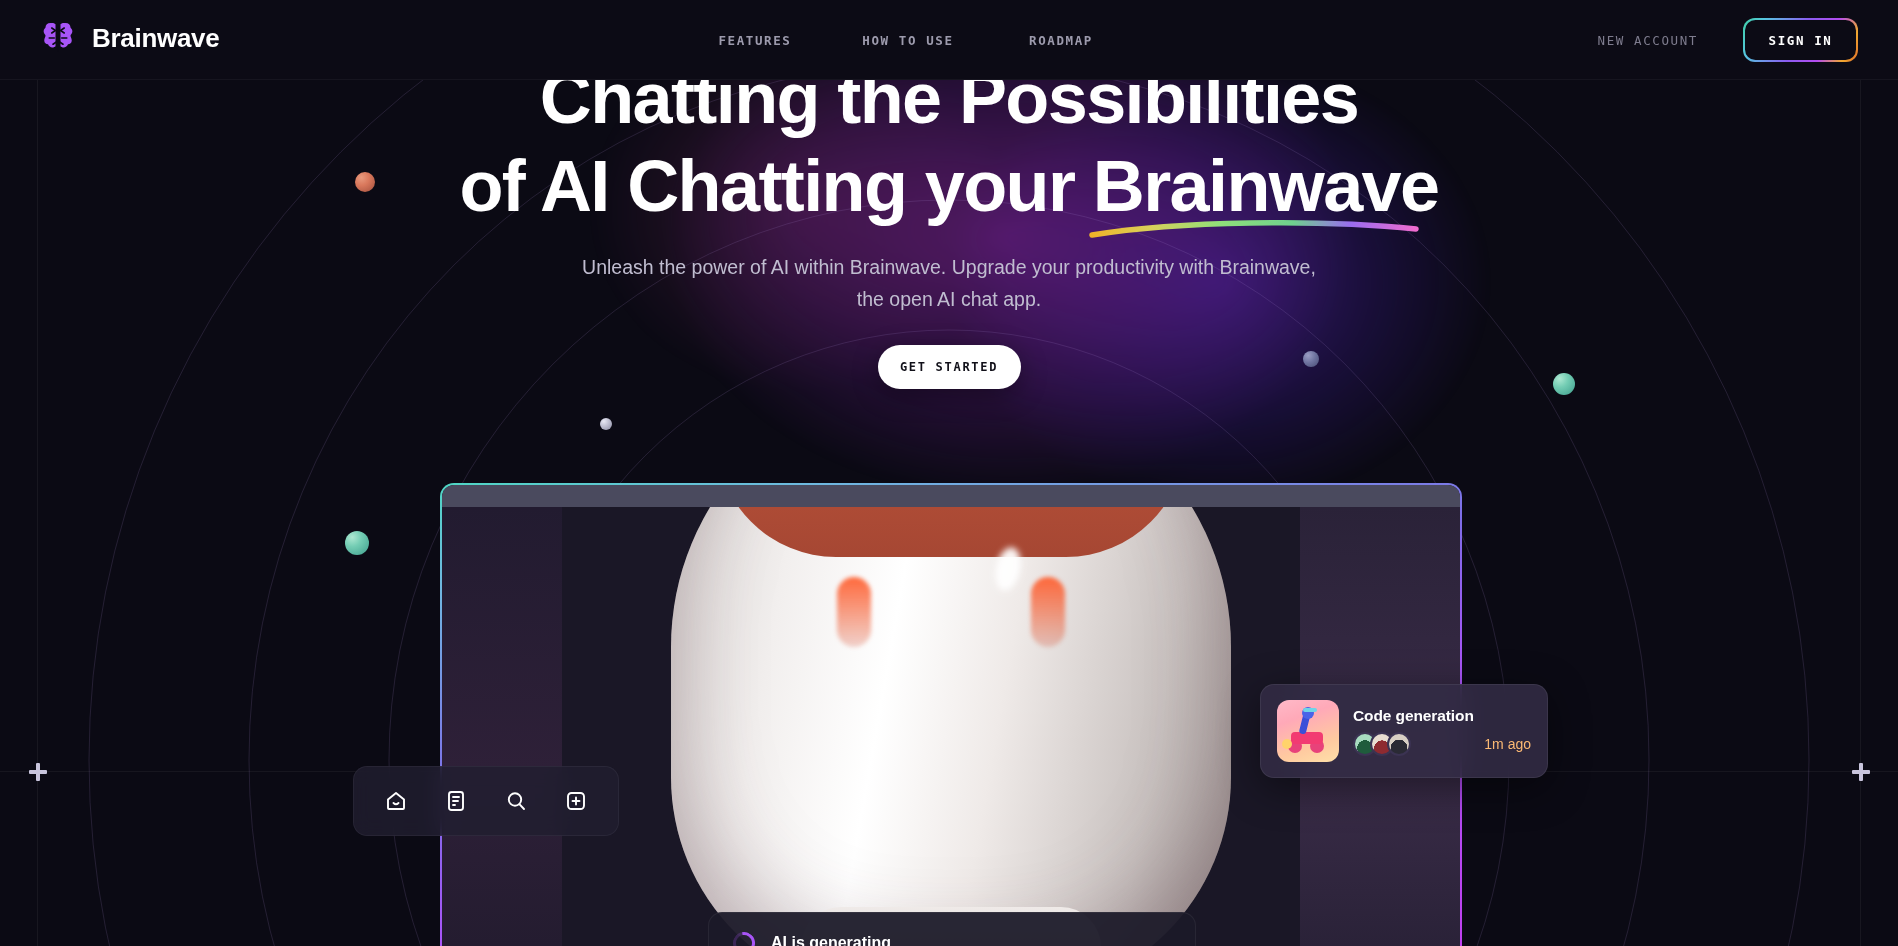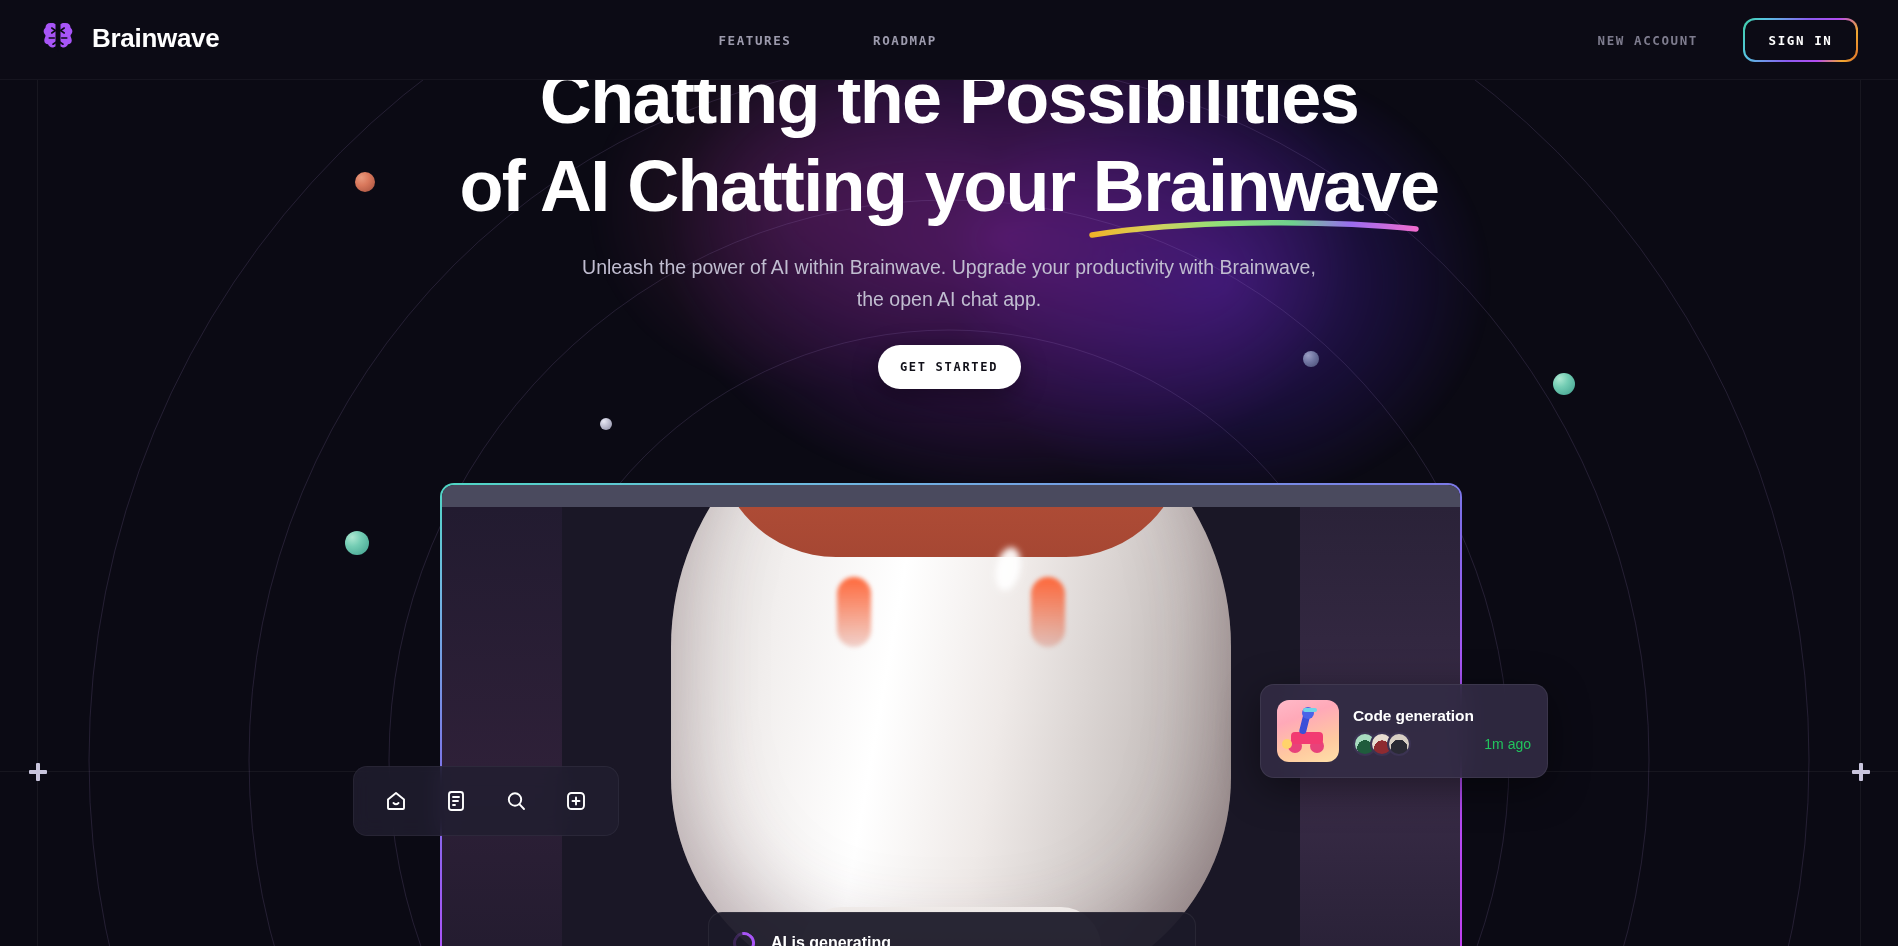--- a/index.html
+++ b/index.html
@@ -243,6 +243,9 @@
     <nav class="nav">
       <div class="nav-item nav-0">
           <a href="#">FEATURES</a>
+        </div>
+      <div class="nav-item nav-2">
+          <a href="#">HOW TO USE</a>
         </div>
       <div class="nav-item nav-3">
           <a href="#">ROADMAP</a>

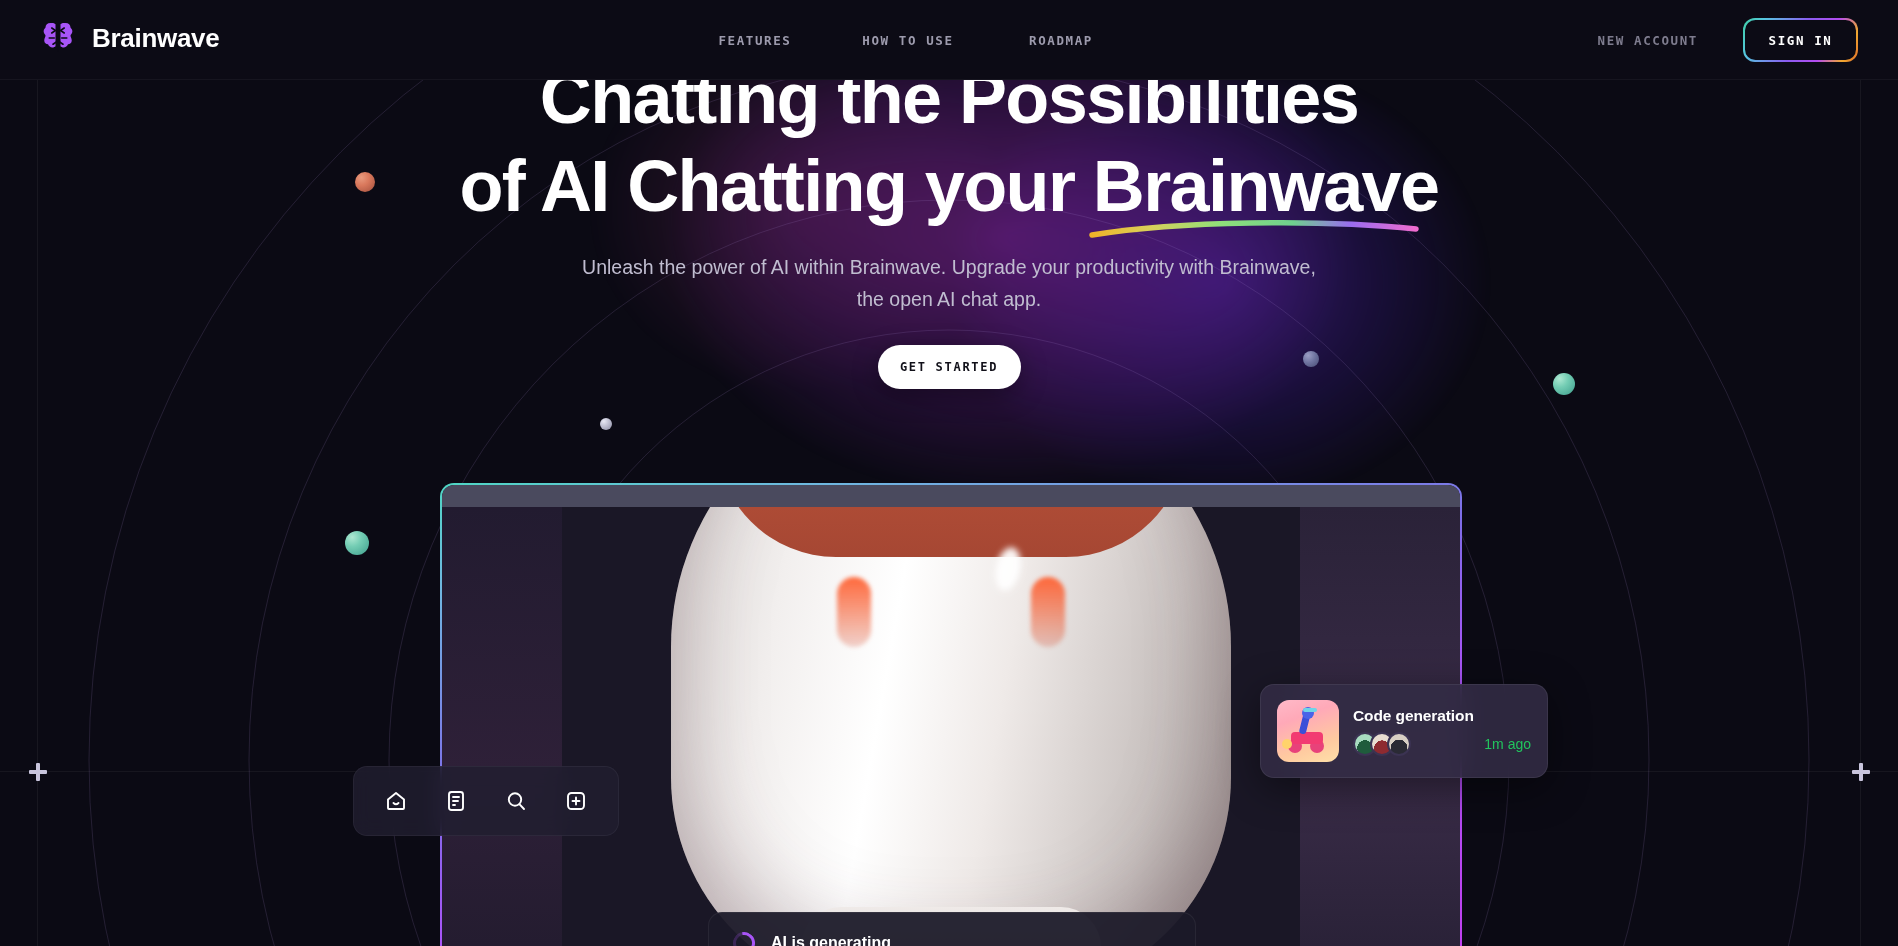--- a/index.html
+++ b/index.html
@@ -37,7 +37,7 @@
   .new-account{
     position:absolute; right:200px; top:0; height:80px; display:flex; align-items:center;
     color:#7e7c8e; font-family:"DejaVu Sans Mono","Liberation Mono",monospace;
-    font-size:12.5px; font-weight:700; letter-spacing:1.6px; text-decoration:none;
+    font-size:12.5px; font-weight:400; letter-spacing:1.6px; text-decoration:none;
   }
   .signin-wrap{
     position:absolute; right:40px; top:18px; width:115px; height:44px;

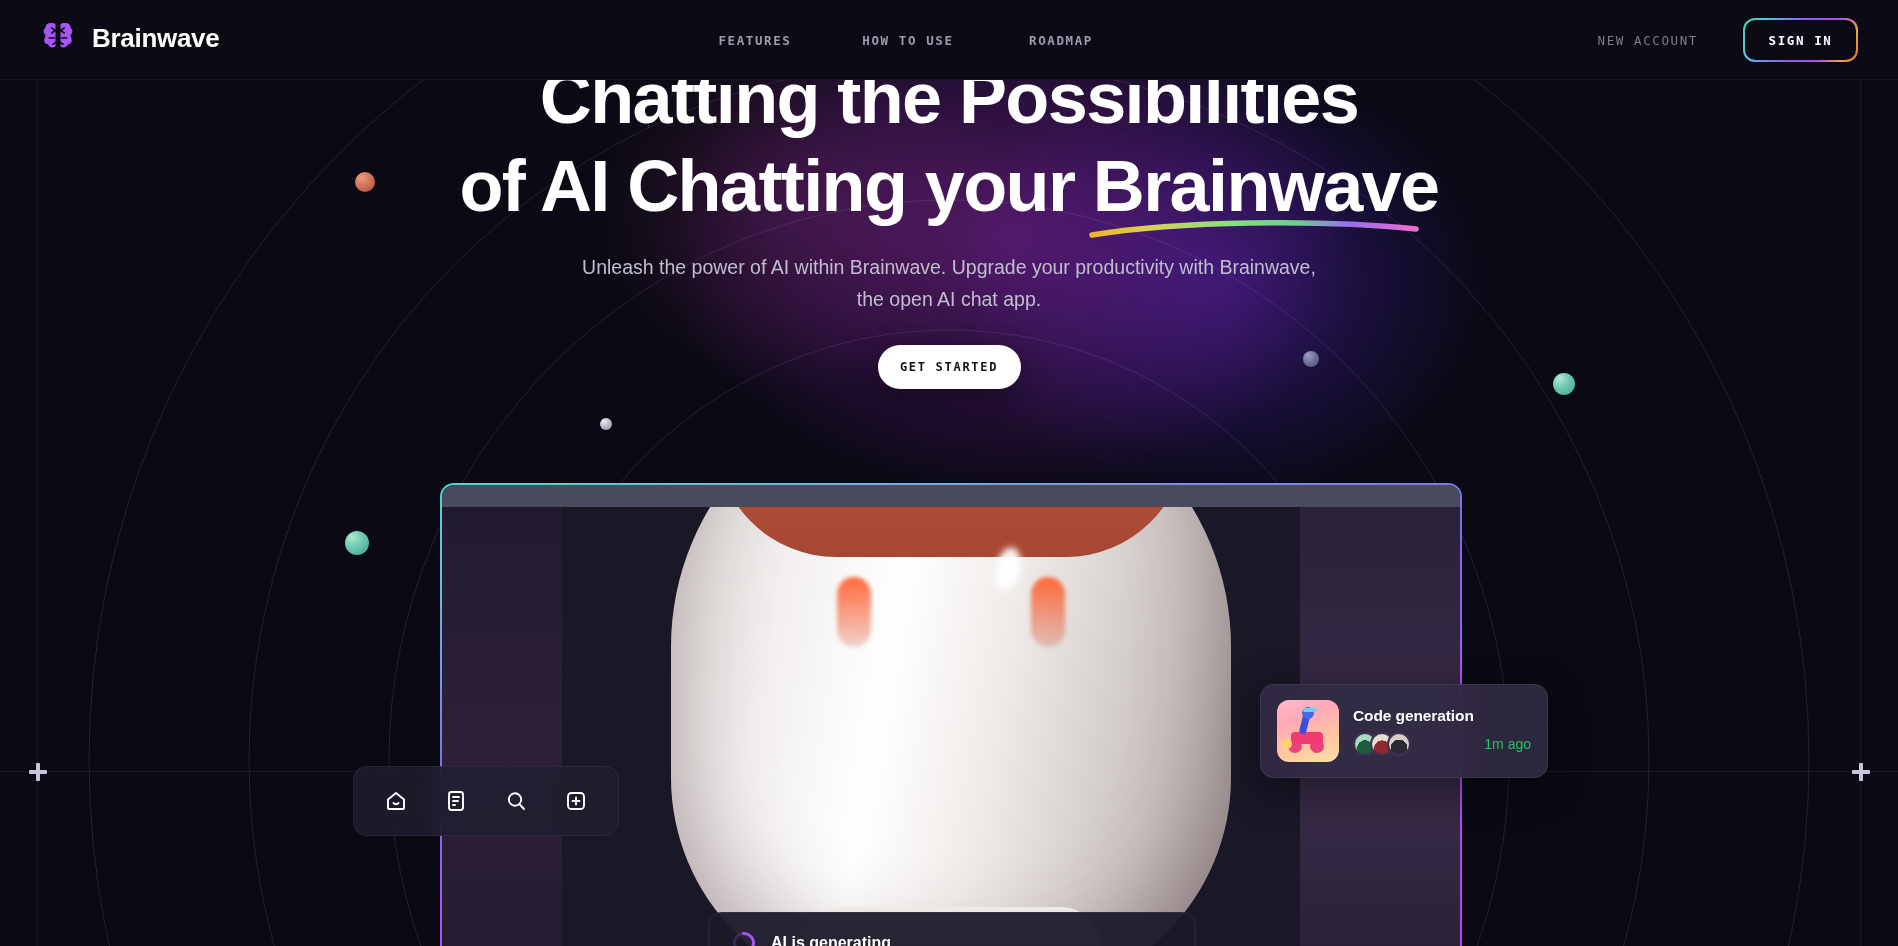--- a/index.html
+++ b/index.html
@@ -180,7 +180,7 @@
   .a1{ background:radial-gradient(circle at 50% 70%, #1f5c3c 0%, #1f5c3c 45%, #a8dcc0 46%, #a8dcc0 100%); }
   .a2{ background:radial-gradient(circle at 50% 72%, #8e2a30 0%, #8e2a30 45%, #e8ddd0 46%, #e8ddd0 100%); }
   .a3{ background:radial-gradient(circle at 50% 70%, #2a2a34 0%, #2a2a34 48%, #d8cfc4 49%, #d8cfc4 100%); }
-  .card-time{ font-size:14px; color:#22c55e; font-weight:400; }
+  .card-time{ font-size:14px; color:#fdba74; font-weight:400; }
 
   
   .genbar{

